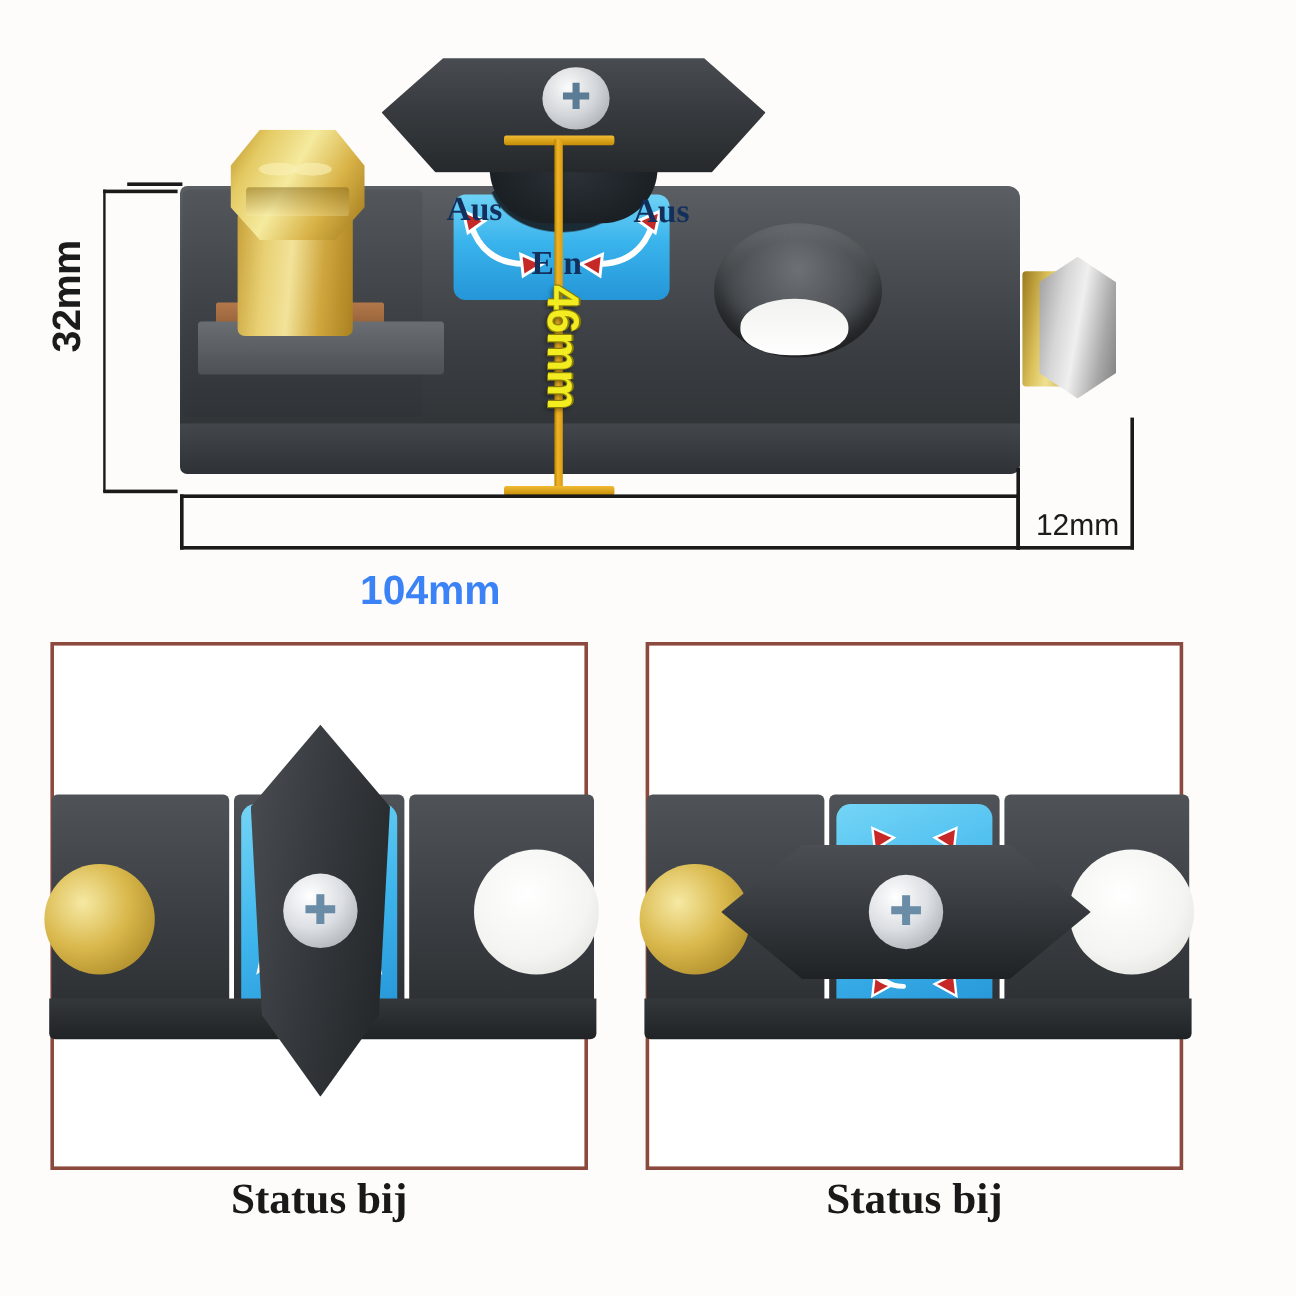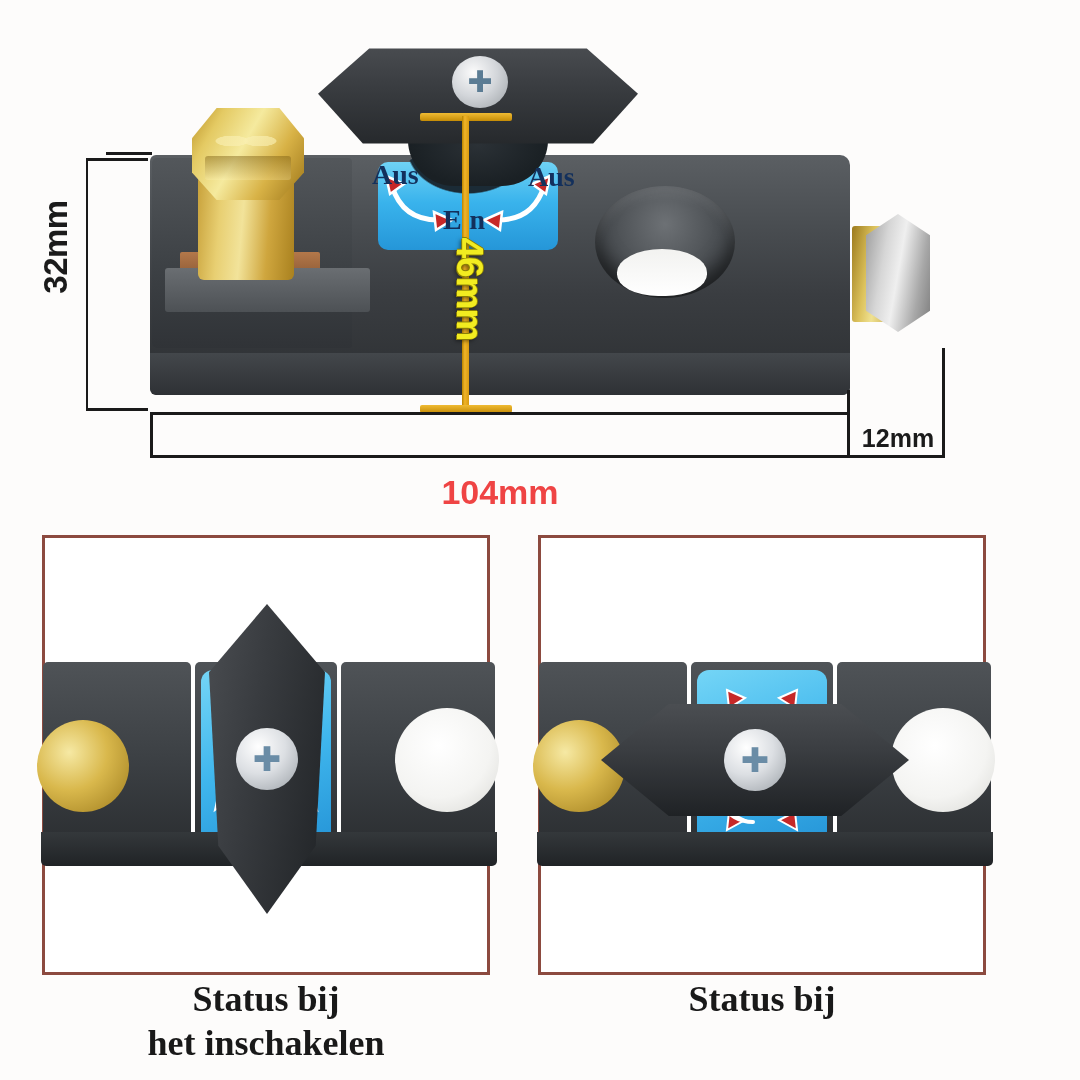--- a/index.html
+++ b/index.html
@@ -158,7 +158,7 @@
   .dim-12-l { position:absolute; left:847px; top:390px; width:3px; height:68px; background:#1a1a1a; }
   .dim-12-r { position:absolute; left:942px; top:348px; width:3px; height:110px; background:#1a1a1a; }
   .lbl-12 { position:absolute; left:852px; top:424px; width:92px; text-align:center;
-            font-size:25px; font-weight:700; color:#1b1b1b; }
+            font-size:25px; font-weight:400; color:#1b1b1b; }
 
   
   .dim-46-line { position:absolute; left:462px; top:116px; width:7px; height:296px;

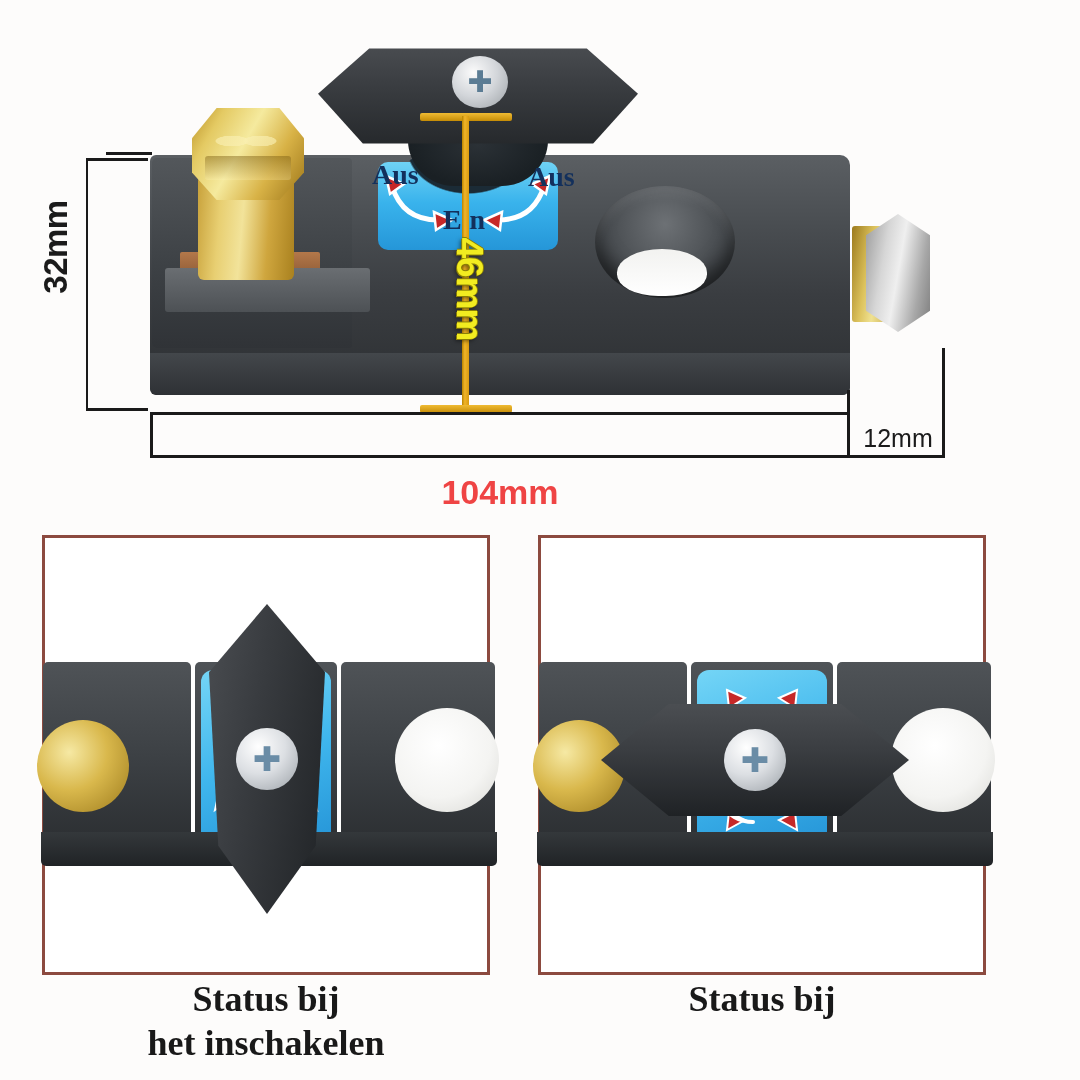--- a/index.html
+++ b/index.html
@@ -147,8 +147,8 @@
   .dim-104-line { position:absolute; left:150px; top:455px; width:700px; height:3px; background:#1a1a1a; }
   .dim-104-l { position:absolute; left:150px; top:412px; width:3px; height:46px; background:#1a1a1a; }
   .dim-104-r { position:absolute; left:847px; top:412px; width:3px; height:46px; background:#1a1a1a; }
-  .lbl-104 { position:absolute; left:300px; top:473px; width:400px; text-align:center;
-             font-size:34px; font-weight:700; color:#ef4444; }
+  .lbl-104 { position:absolute; left:300px; top:473px; width:400px; text-align:left;
+             font-size:34px; font-weight:700; color:#3b82f6; }
 
   .dim-92-line { position:absolute; left:150px; top:412px; width:700px; height:3px; background:#1a1a1a; }
   .lbl-92 { position:absolute; left:520px; top:423px; width:300px; text-align:center;

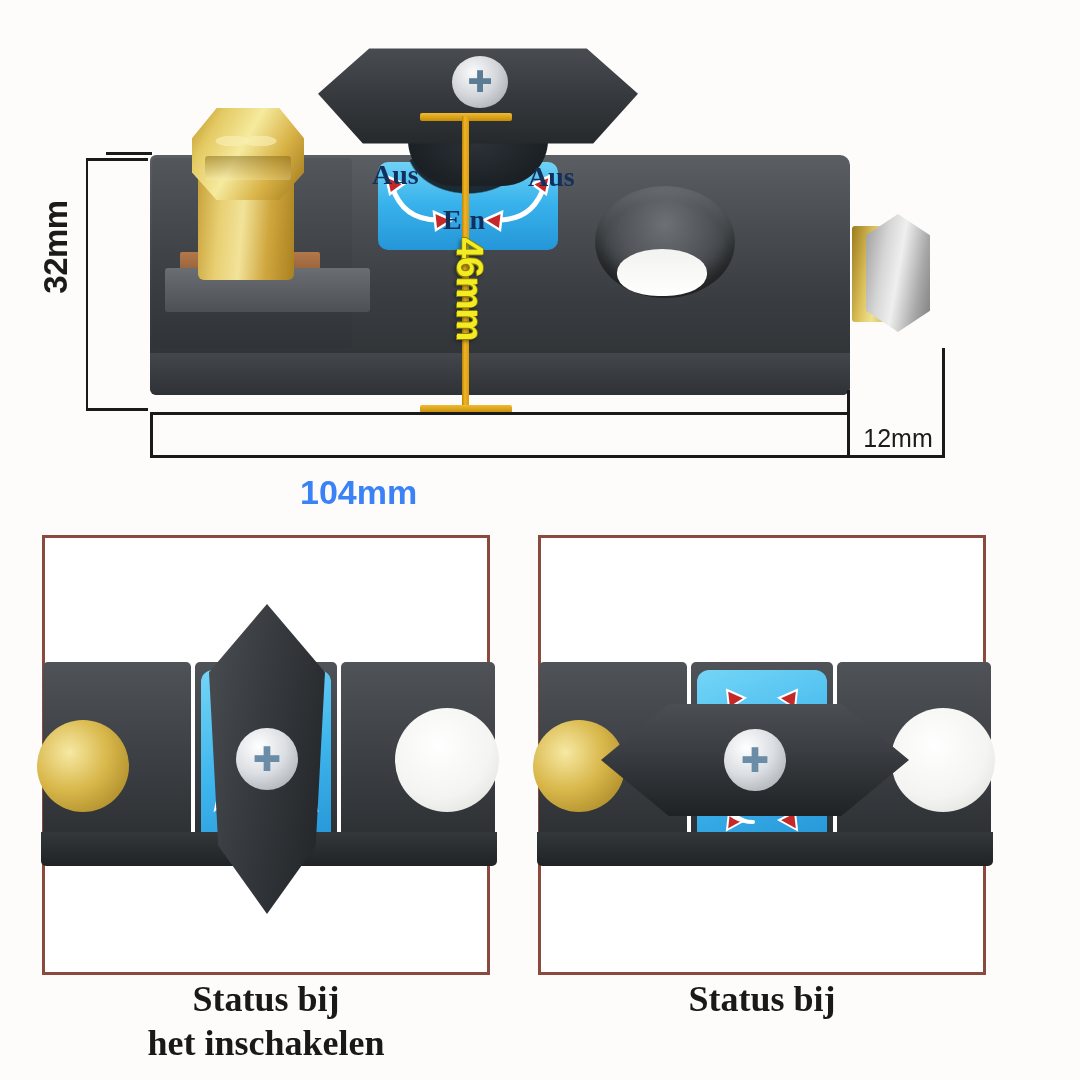--- a/index.html
+++ b/index.html
@@ -346,7 +346,6 @@
   </div>
   <div class="cap left">
     <div>Status bij</div>
-    <div>het inschakelen</div>
   </div>
 
   <div class="panel right">

